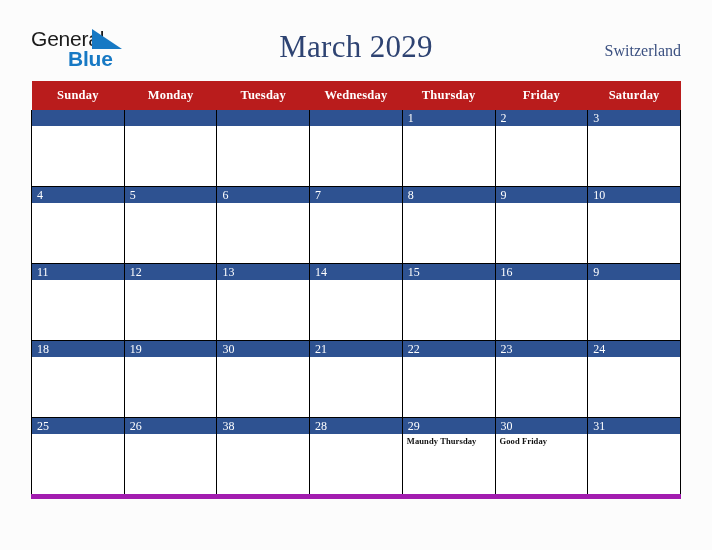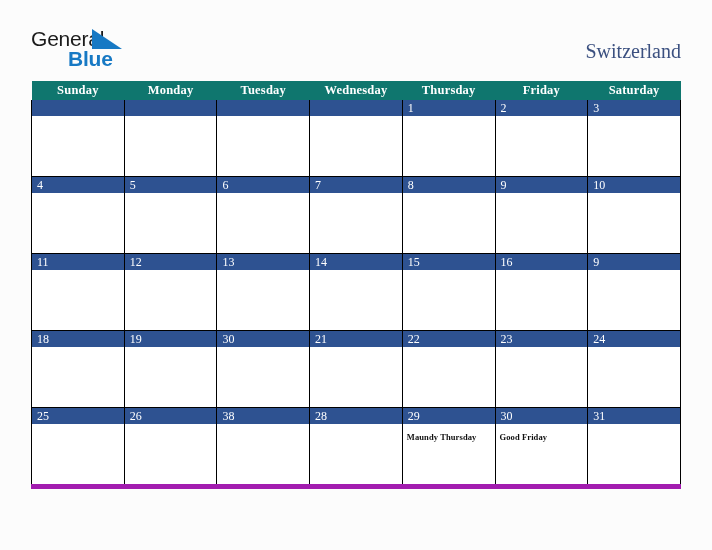--- a/index.html
+++ b/index.html
@@ -181,6 +181,7 @@
     <span id="brand-word-blue">Blue</span>
   </div>
 
+  <div id="calendar-title">March 2029</div>
 
   <div id="region-label">Switzerland</div>
 

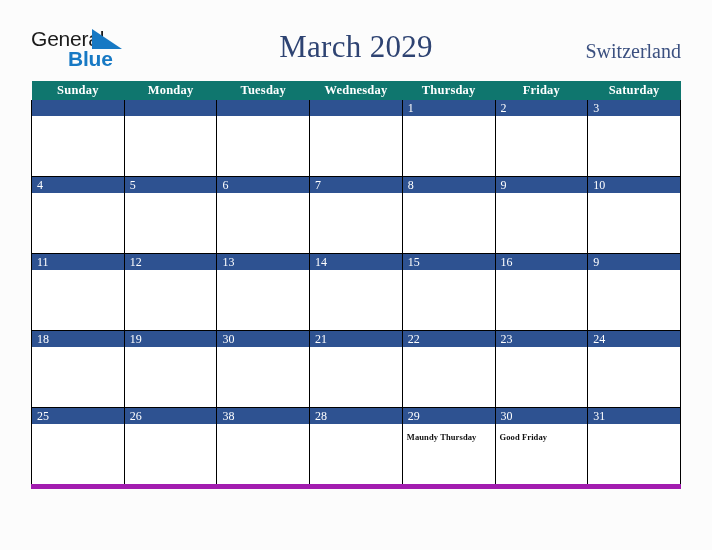--- a/index.html
+++ b/index.html
@@ -82,7 +82,7 @@
     right: 31px;
     top: 41px;
     font-family: "Liberation Serif", serif;
-    font-size: 20px;
+    font-size: 16px;
     font-weight: 400;
     color: #3b5080;
     line-height: 20px;

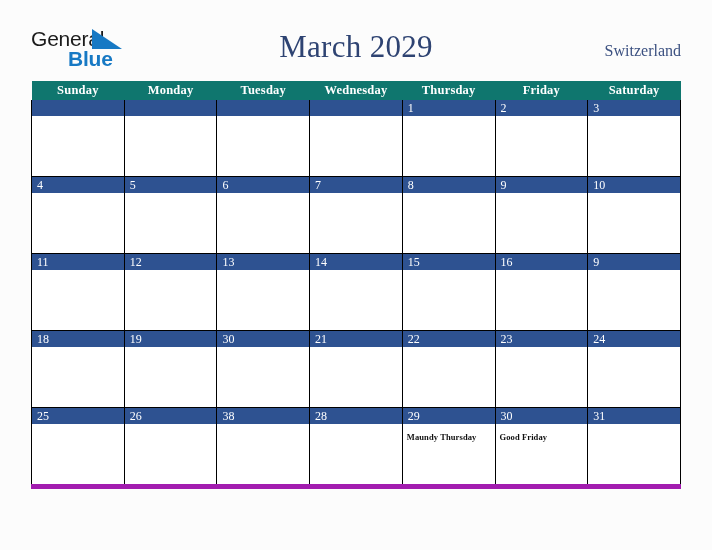--- a/index.html
+++ b/index.html
@@ -100,12 +100,12 @@
   }
 
   #weekday-header-row th {
-    background: #0f766e;
+    background: #b91c1c;
     color: #ffffff;
     font-family: "Liberation Serif", serif;
     font-size: 12.5px;
     font-weight: bold;
-    height: 19px;
+    height: 29px;
     padding: 0;
     text-align: center;
     vertical-align: middle;

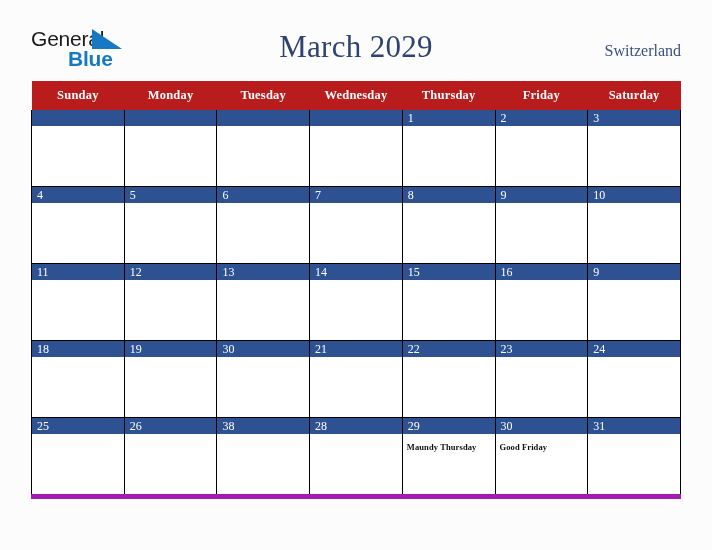--- a/index.html
+++ b/index.html
@@ -149,7 +149,7 @@
   }
 
   .cell-body {
-    padding: 8px 3px 0 4px;
+    padding: 2px 3px 0 4px;
     box-sizing: border-box;
     height: 60px;
     overflow: hidden;

